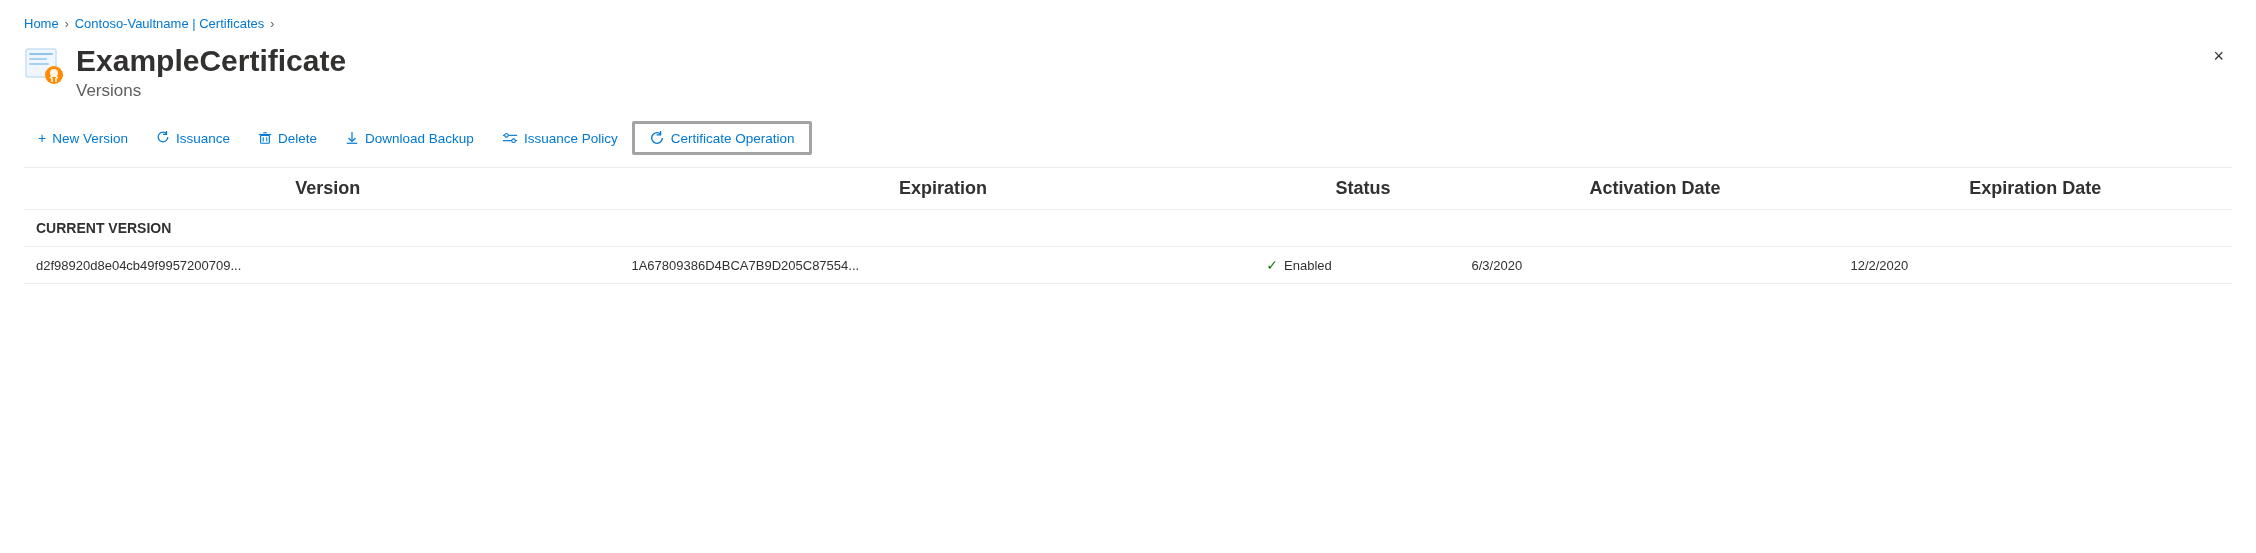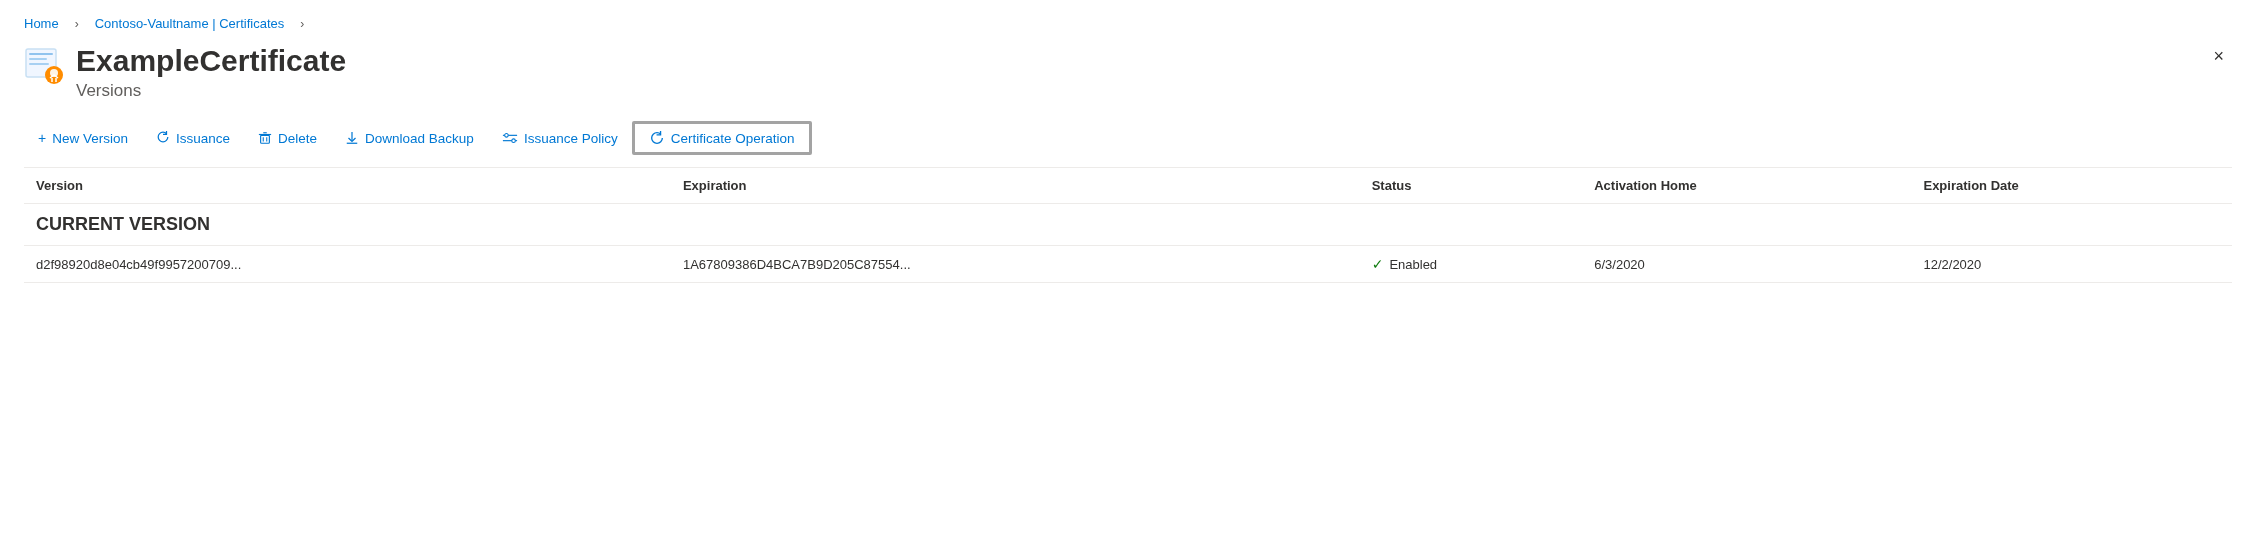--- a/index.html
+++ b/index.html
@@ -16,7 +16,7 @@
     .breadcrumb {
       display: flex;
       align-items: center;
-      gap: 16px;
+      gap: 6px;
       padding: 16px 24px 8px 24px;
       font-size: 13px;
       color: #0078d4;

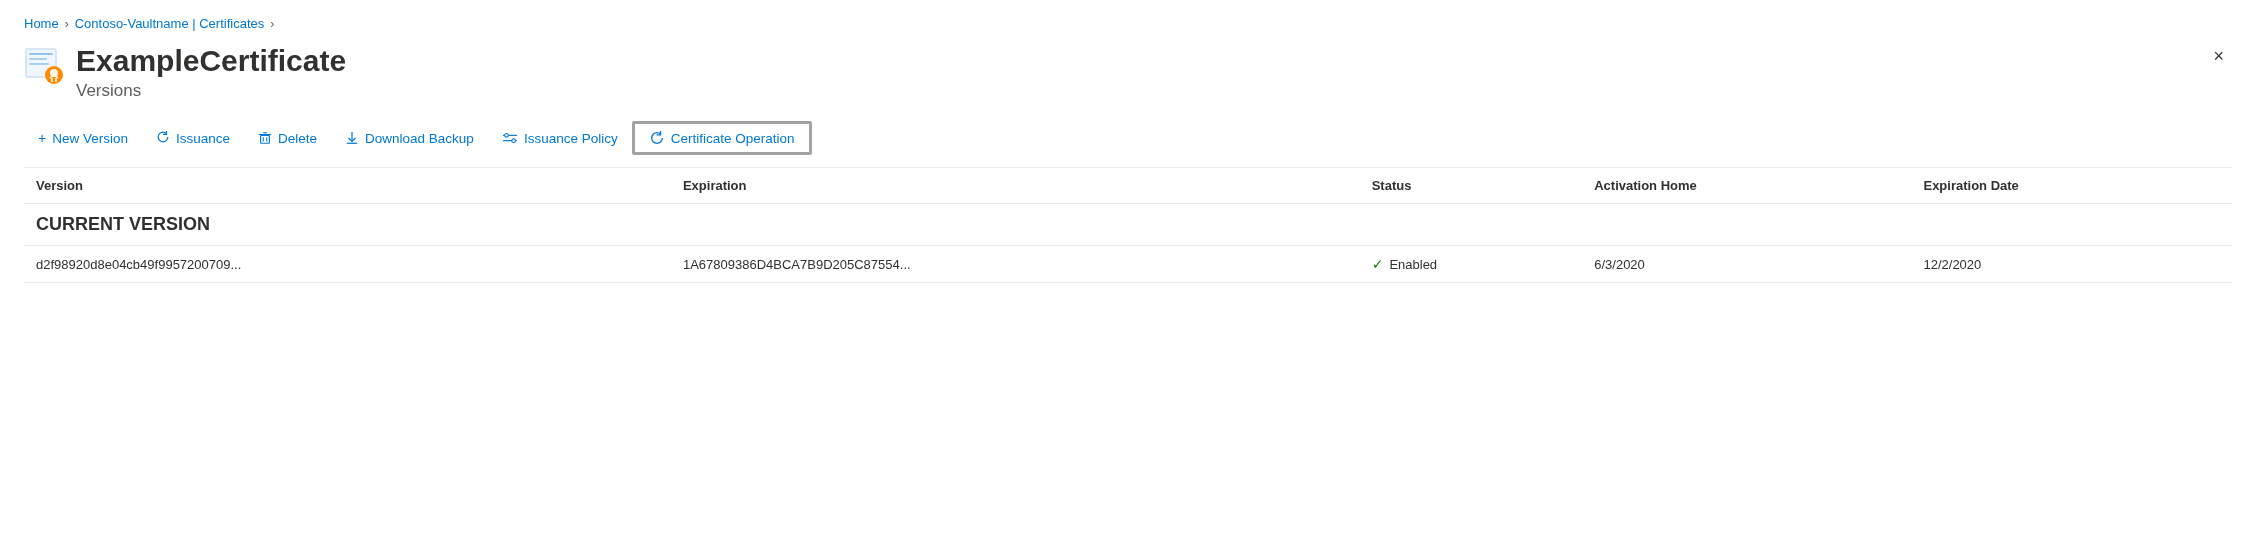--- a/index.html
+++ b/index.html
@@ -123,10 +123,10 @@
       border-bottom: 1px solid #edebe9;
     }
     thead th {
-      text-align: left;
+      text-align: center;
       padding: 10px 12px 10px 0;
       font-weight: 600;
-      font-size: 13px;
+      font-size: 18px;
       color: #323130;
       white-space: nowrap;
     }

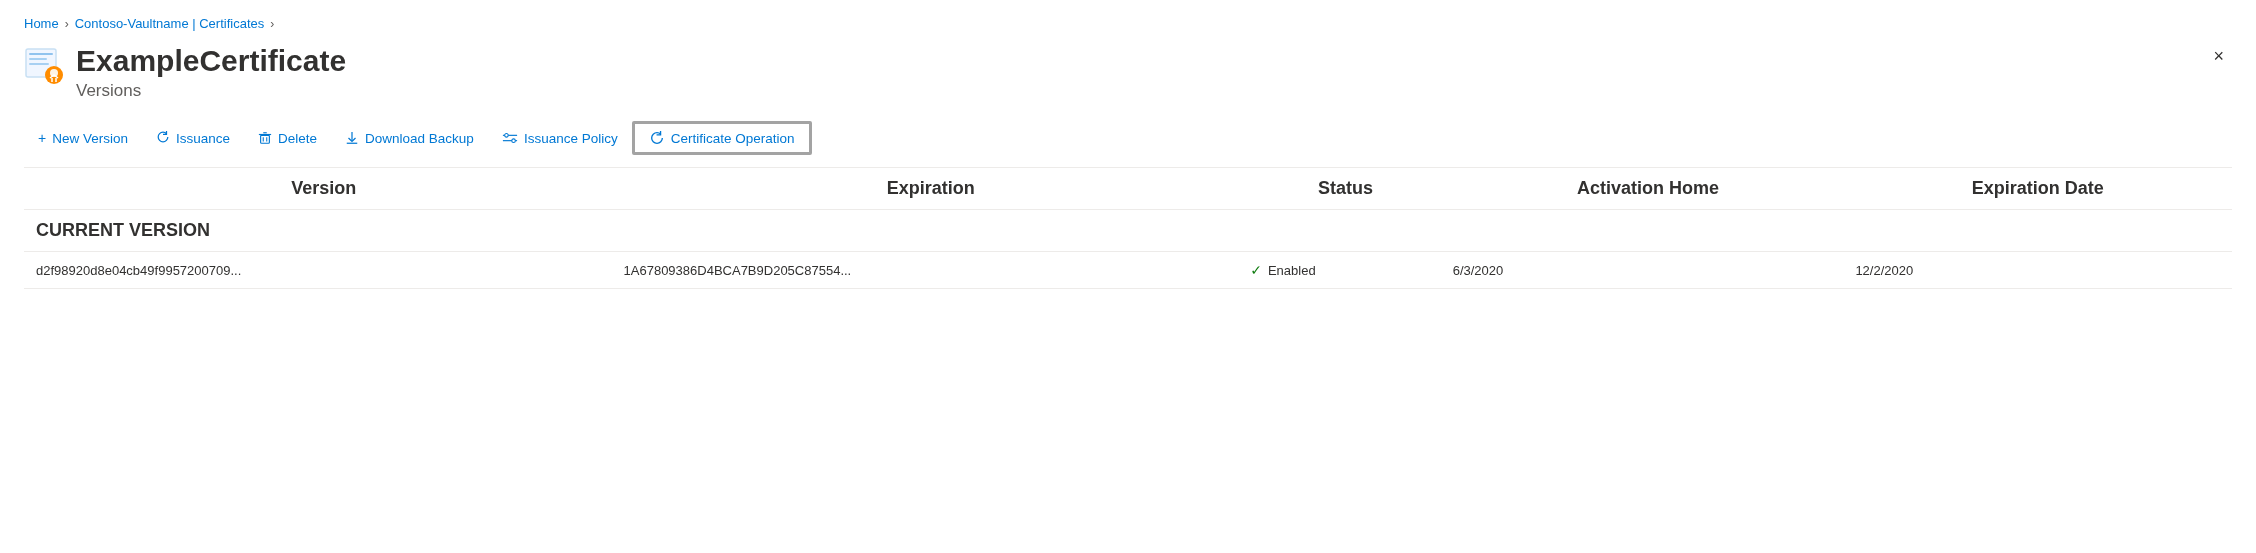--- a/index.html
+++ b/index.html
@@ -259,7 +259,7 @@
         <th>Version</th>
         <th>Expiration</th>
         <th>Status</th>
-        <th>Activation Home</th>
+        <th>Activation Date</th>
         <th>Expiration Date</th>
       </tr>
     </thead>

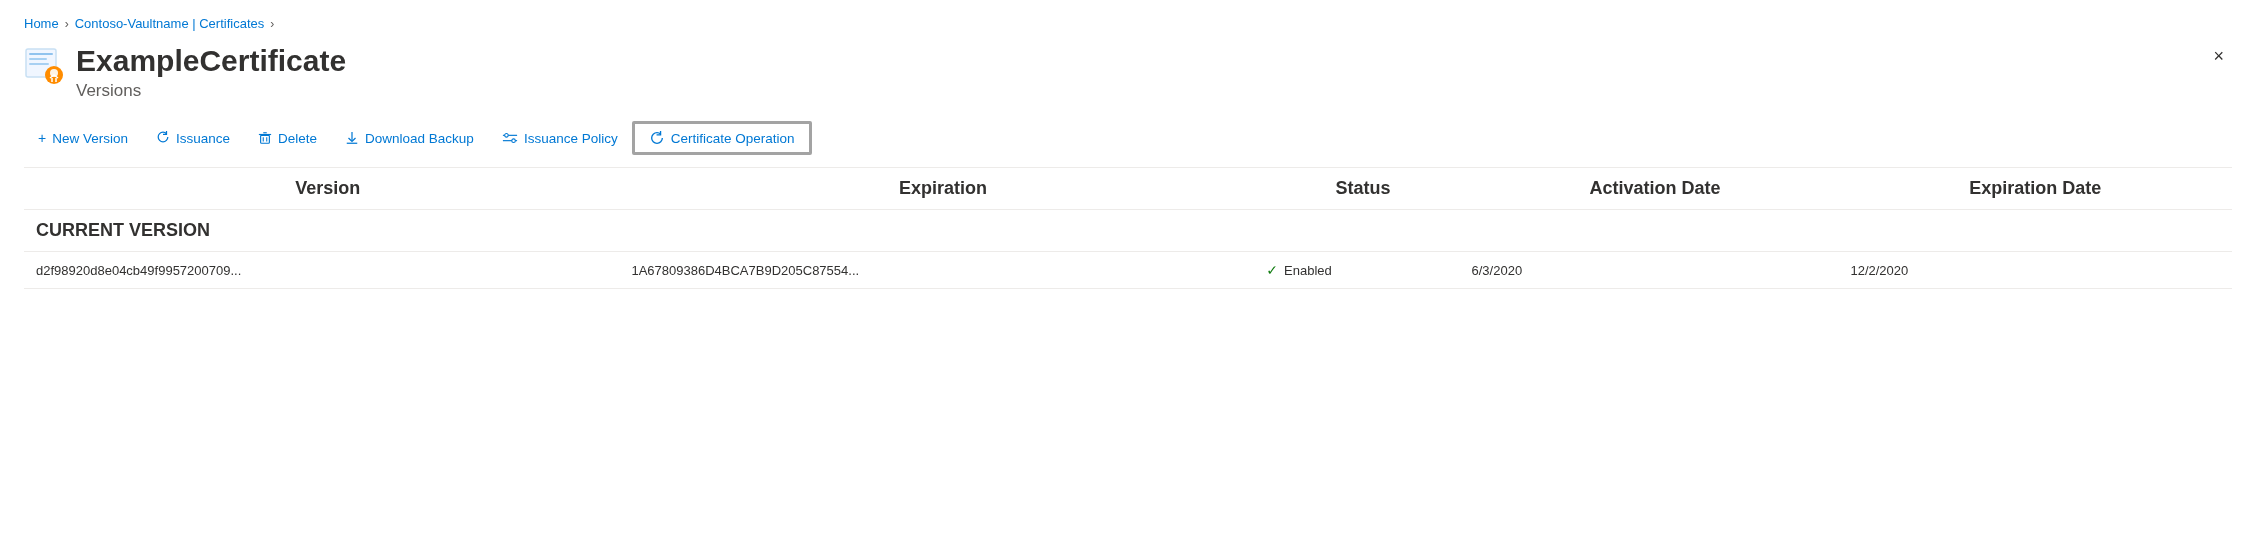--- a/index.html
+++ b/index.html
@@ -135,7 +135,7 @@
     .section-header td {
       padding: 10px 12px;
       font-weight: 700;
-      font-size: 18px;
+      font-size: 14px;
       color: #323130;
       border-bottom: 1px solid #edebe9;
       background: #fff;

